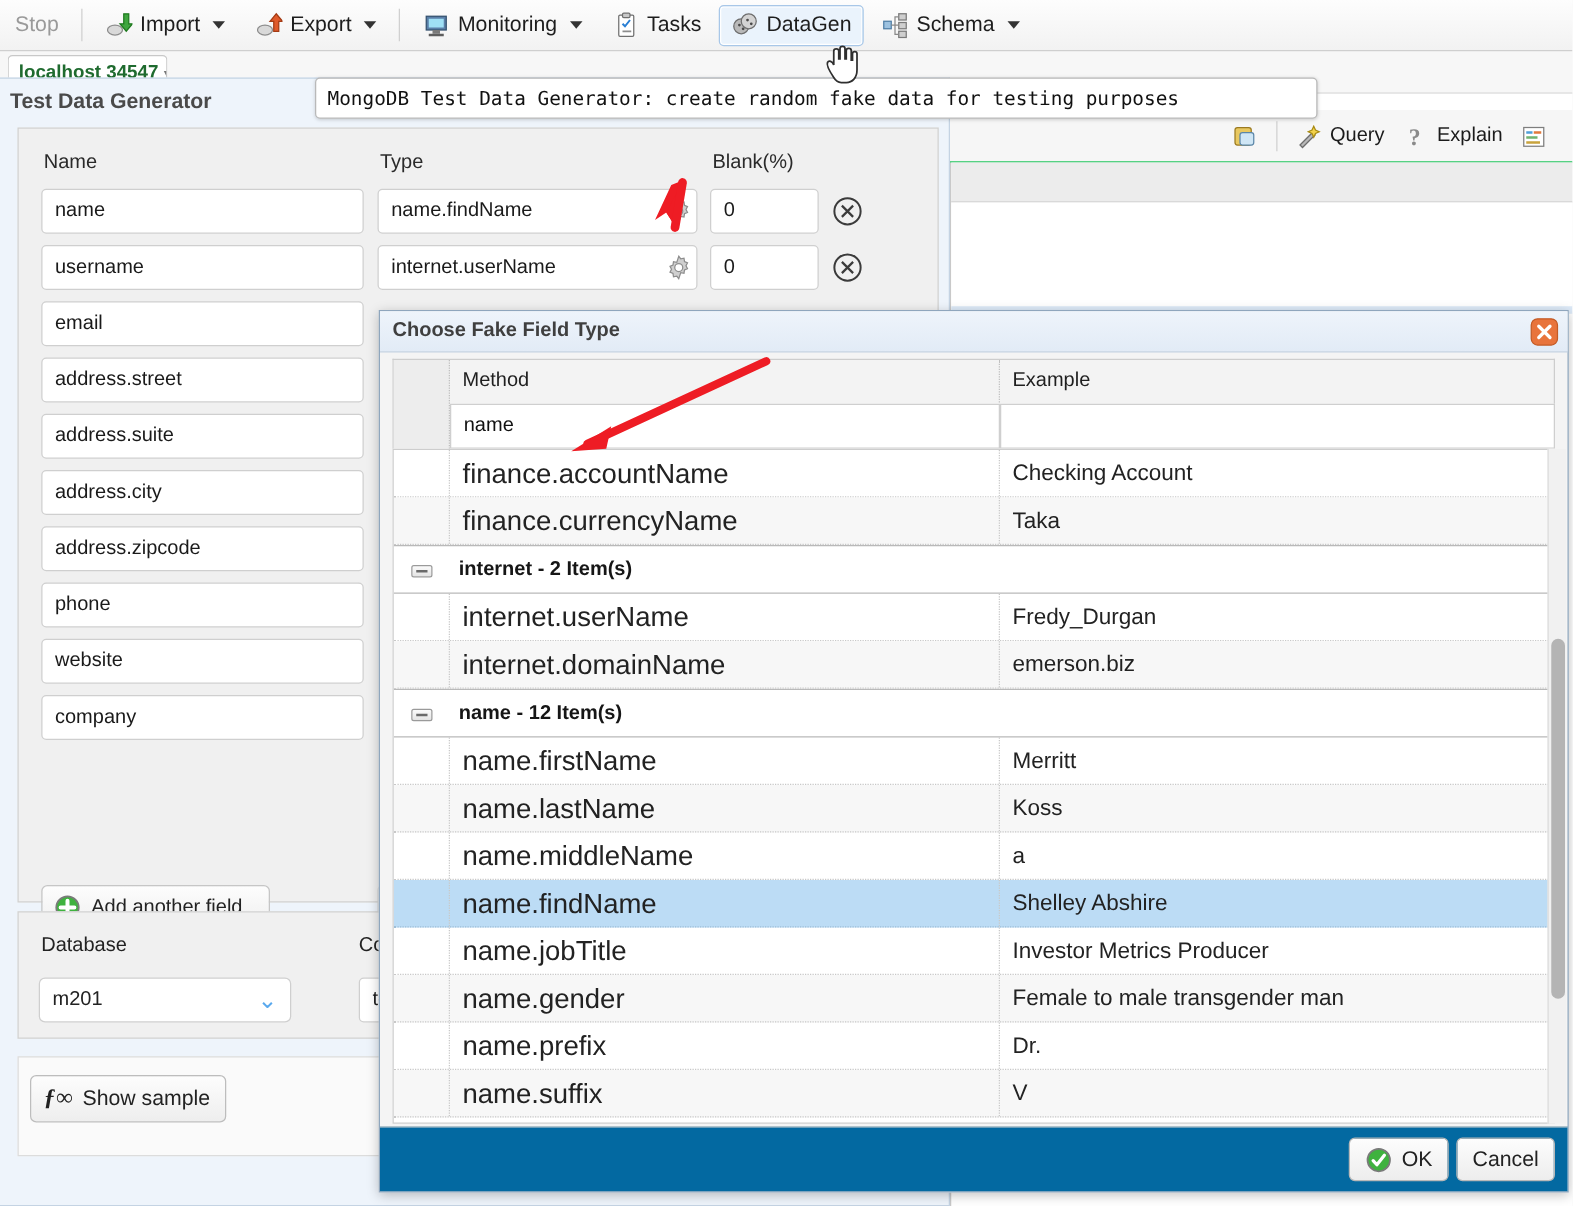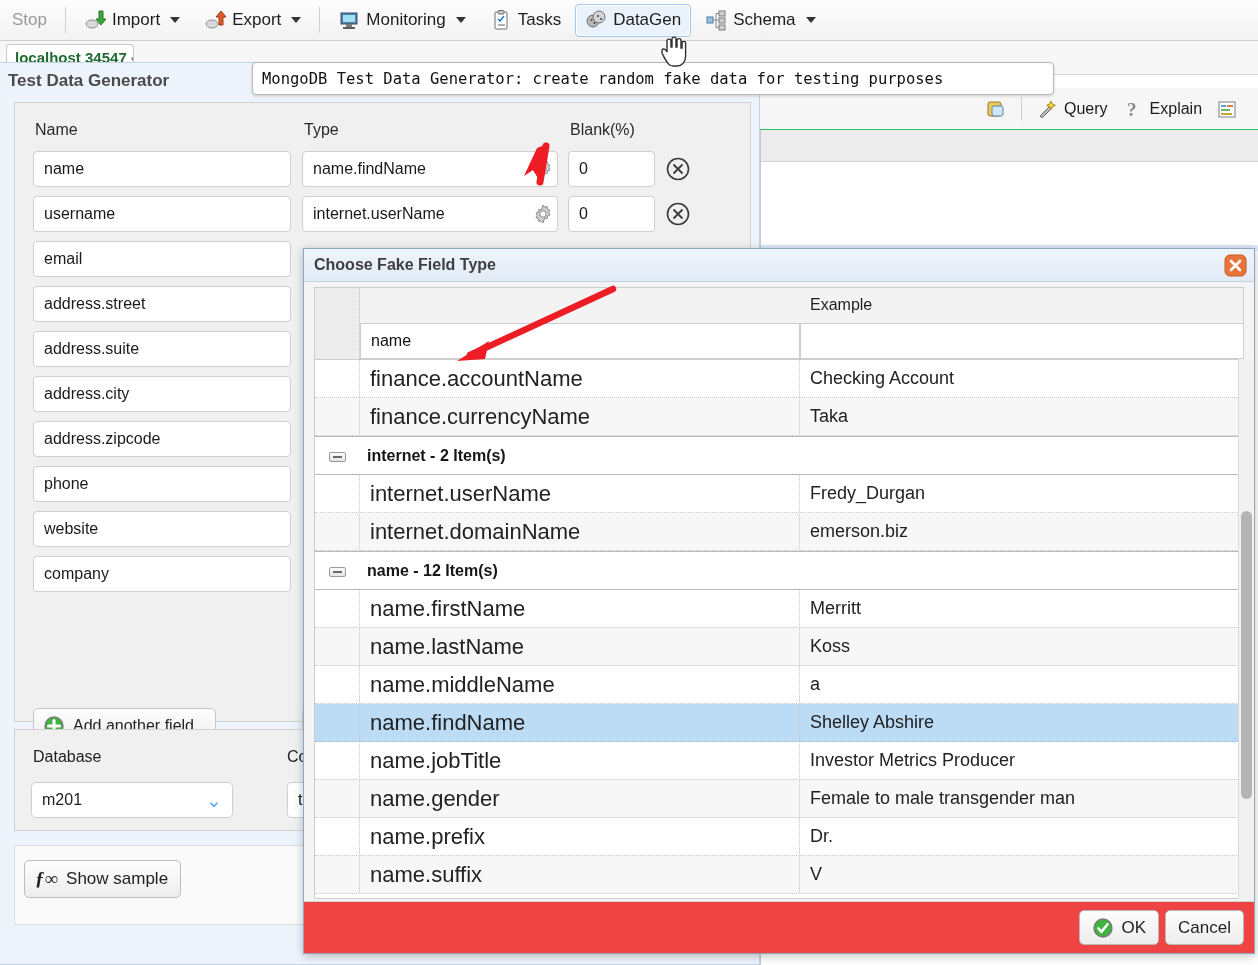--- a/index.html
+++ b/index.html
@@ -461,6 +461,7 @@
 
   <div id="dlg-header-area">
     <div class="thead-gutter"></div>
+    <div class="thead-cell" id="th-method">Method</div>
     <div class="thead-cell" id="th-example">Example</div>
     <div class="filter-cell" id="fl-method">name</div>
     <div class="filter-cell" id="fl-example"></div>

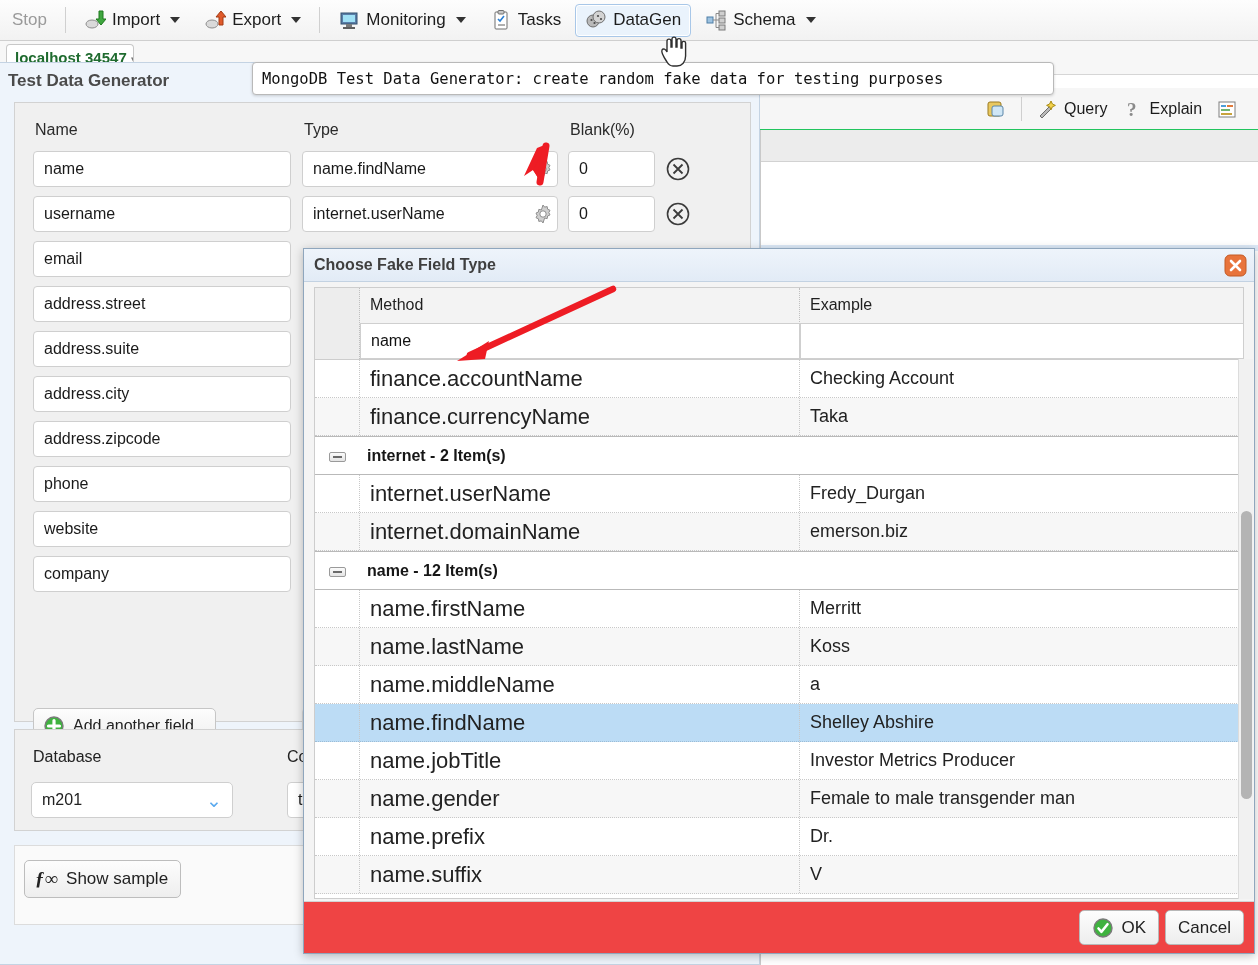--- a/index.html
+++ b/index.html
@@ -220,7 +220,7 @@
   }
   #dlg-footer{
     position:absolute; left:0; bottom:0; width:950px; height:52px;
-    background:#ef4444; border-top:1px solid #d3d3d3;
+    background:#0369a1; border-top:1px solid #d3d3d3;
   }
   .dbtn{
     position:absolute; top:8px; height:35px; padding:0 12px;

